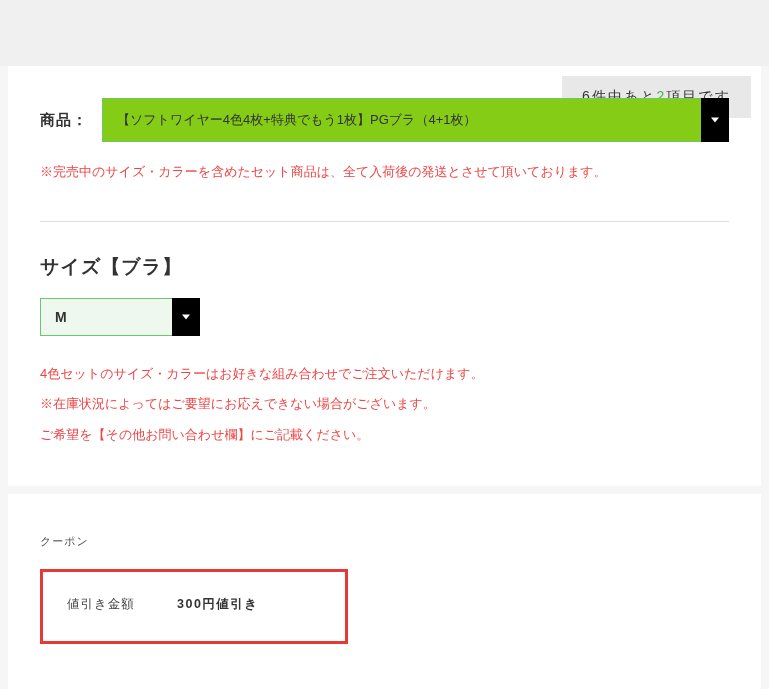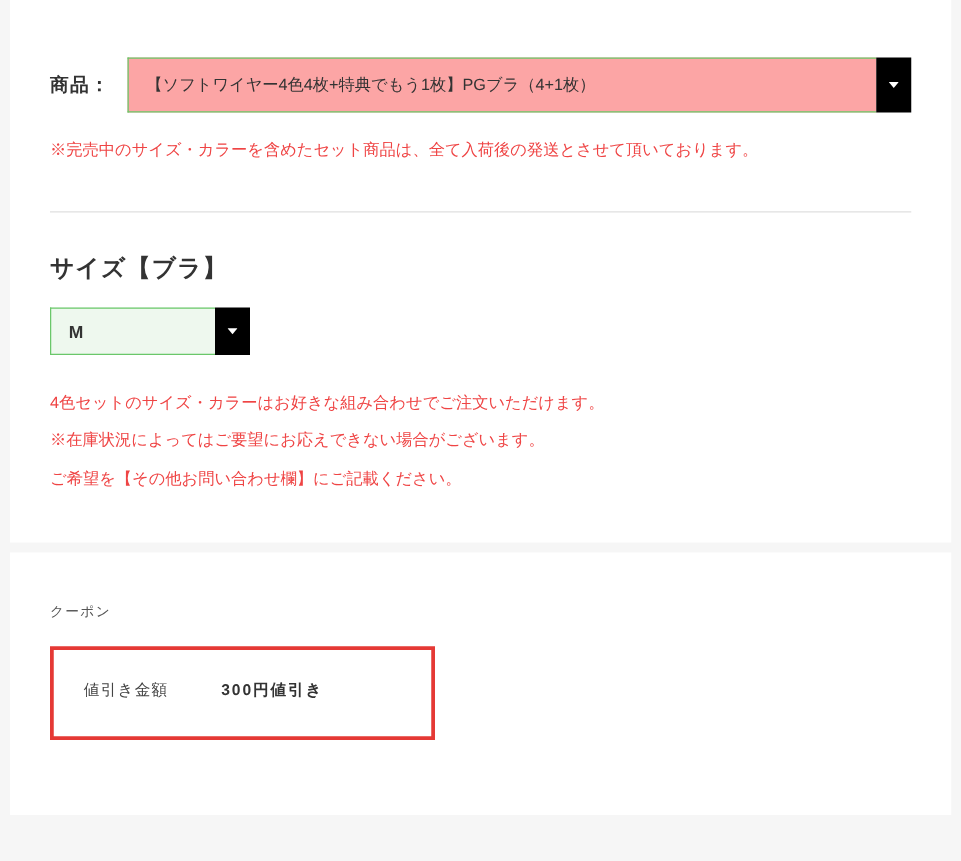--- a/index.html
+++ b/index.html
@@ -162,6 +162,9 @@
 <body>
 
 <div class="page">
+  <div class="status-badge">
+    <span>6件中あと</span><span class="highlight">2</span><span>項目です</span>
+  </div>
 
   <div class="card first">
     <div class="product-row">

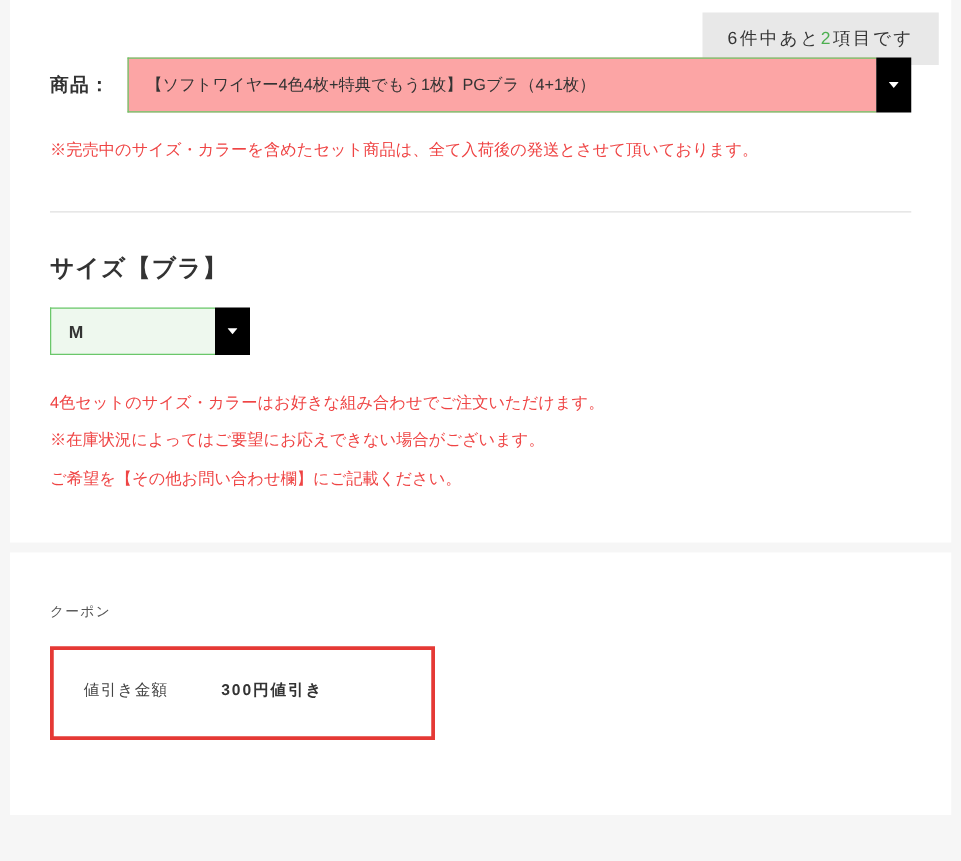--- a/index.html
+++ b/index.html
@@ -38,7 +38,8 @@
       padding: 28px 32px;
     }
     .card.first {
-      padding-top: 46px;
+      margin-top: 66px;
+      padding-top: 32px;
       padding-bottom: 32px;
     }
     .card.second {

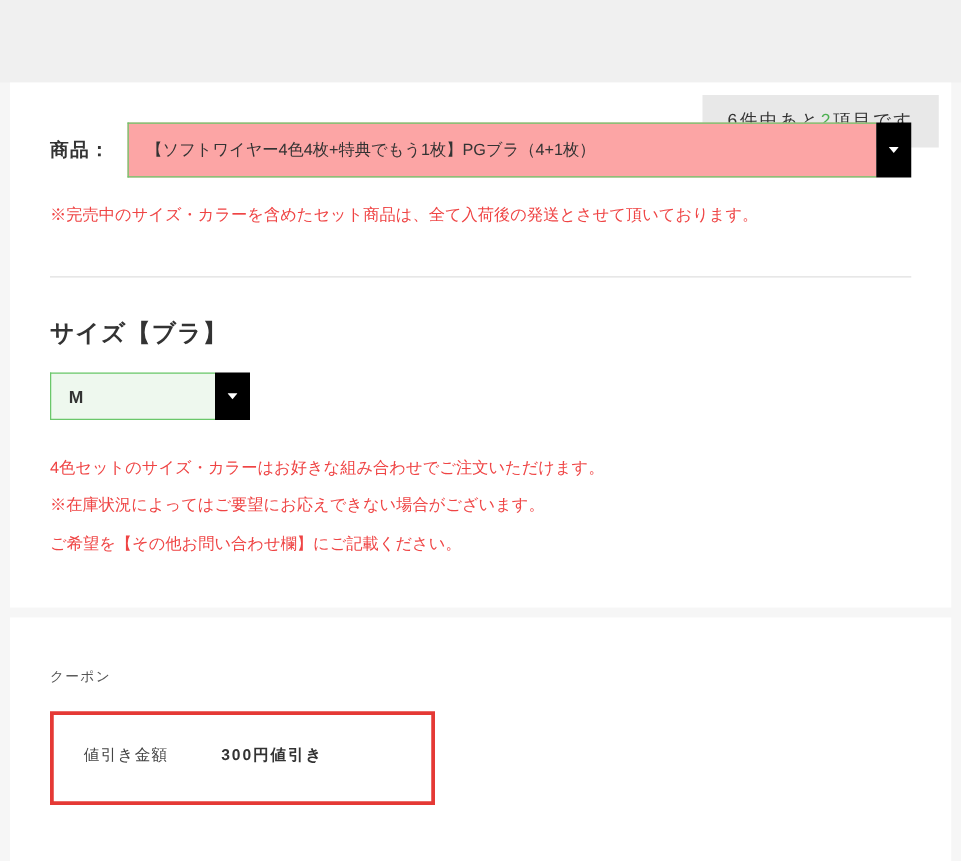--- a/index.html
+++ b/index.html
@@ -65,7 +65,7 @@
     }
     .select-main {
       flex: 1;
-      background: #fca5a5;
+      background: #84cc16;
       border: 1px solid #6ac76a;
       padding: 12px 14px;
       font-size: 13px;

